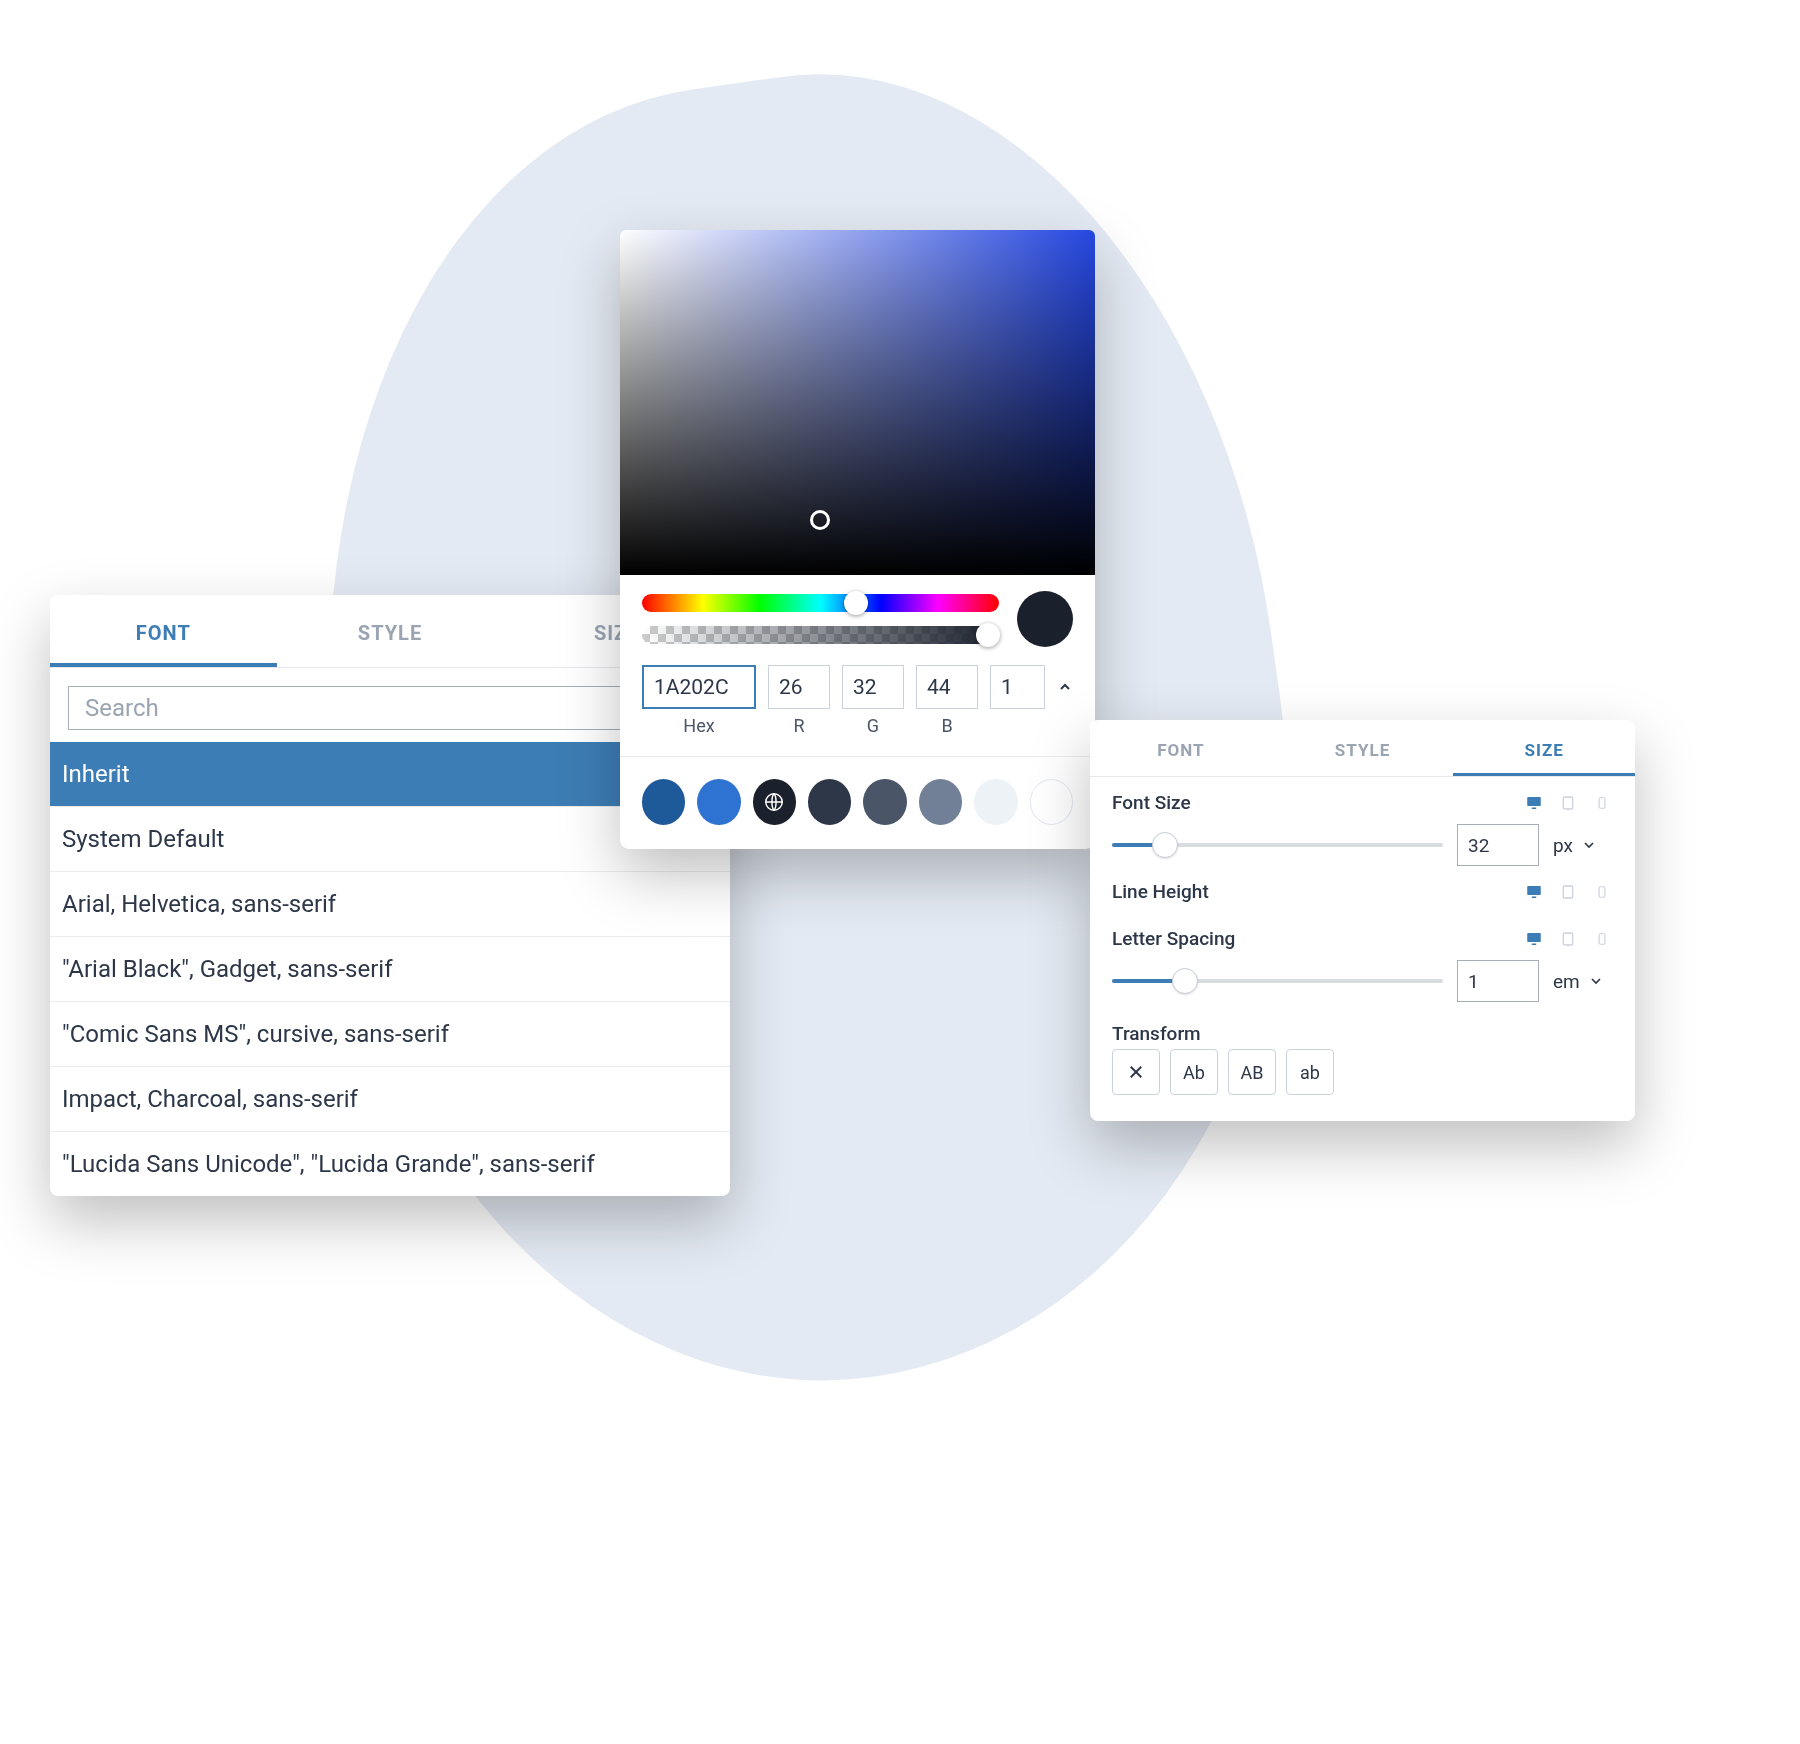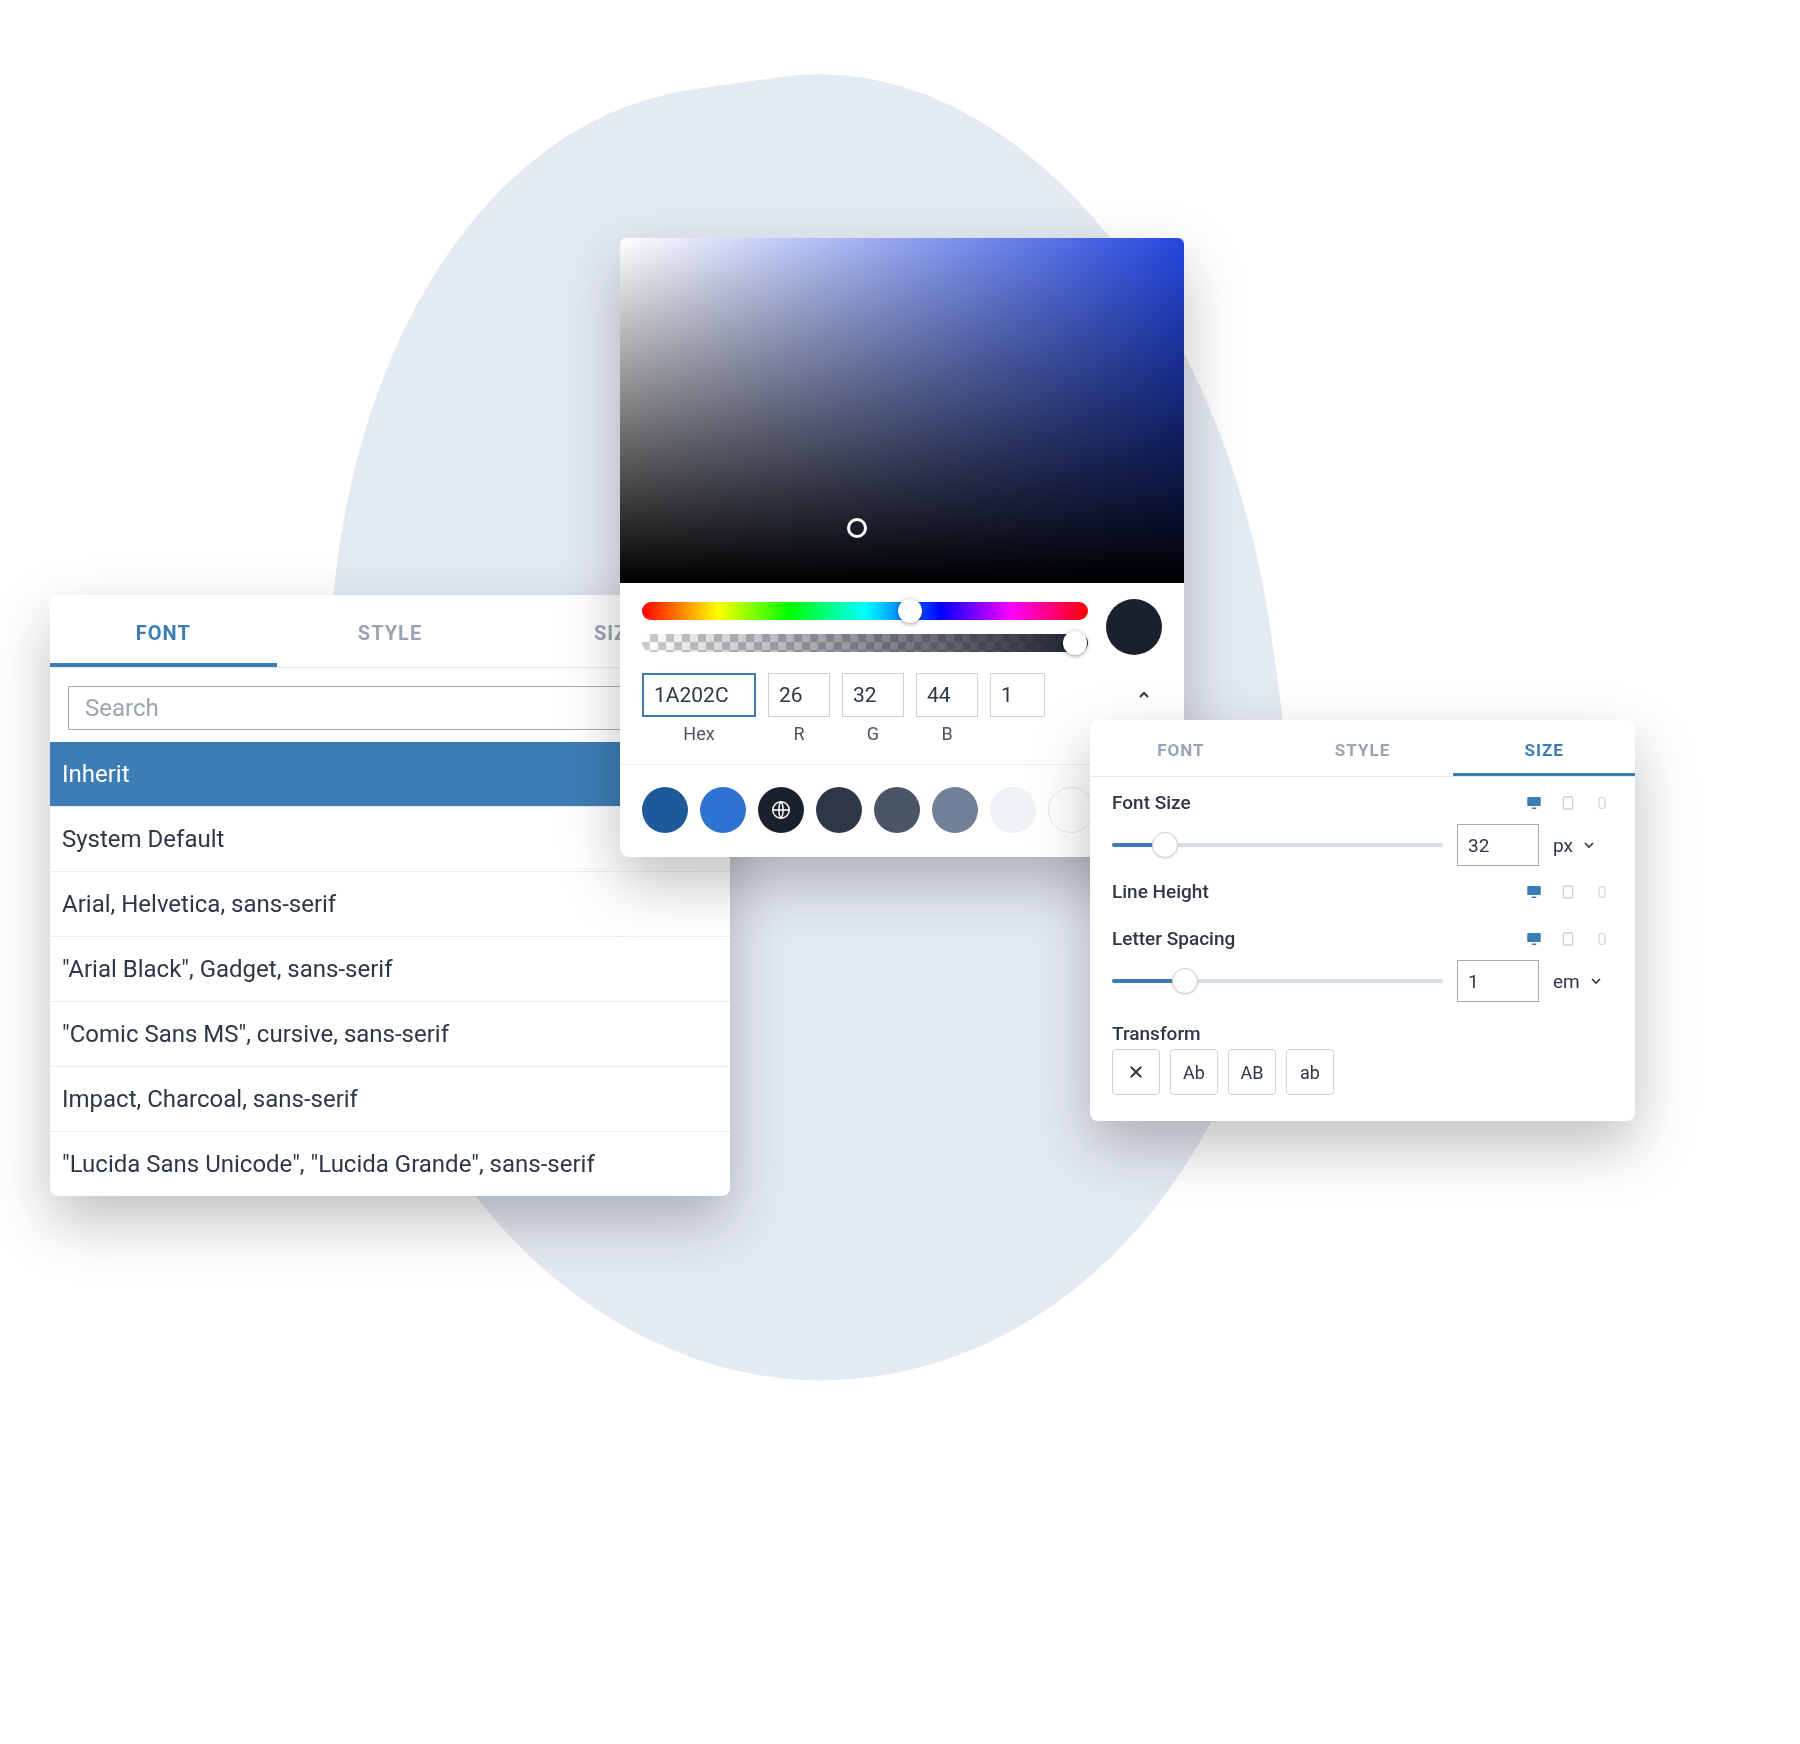--- a/index.html
+++ b/index.html
@@ -76,8 +76,8 @@
 
   
   .color-panel {
-    left: 620px; top: 238px;
-    width: 564px;
+    left: 620px; top: 230px;
+    width: 475px;
     z-index: 3;
     border-radius: 9px;
   }

